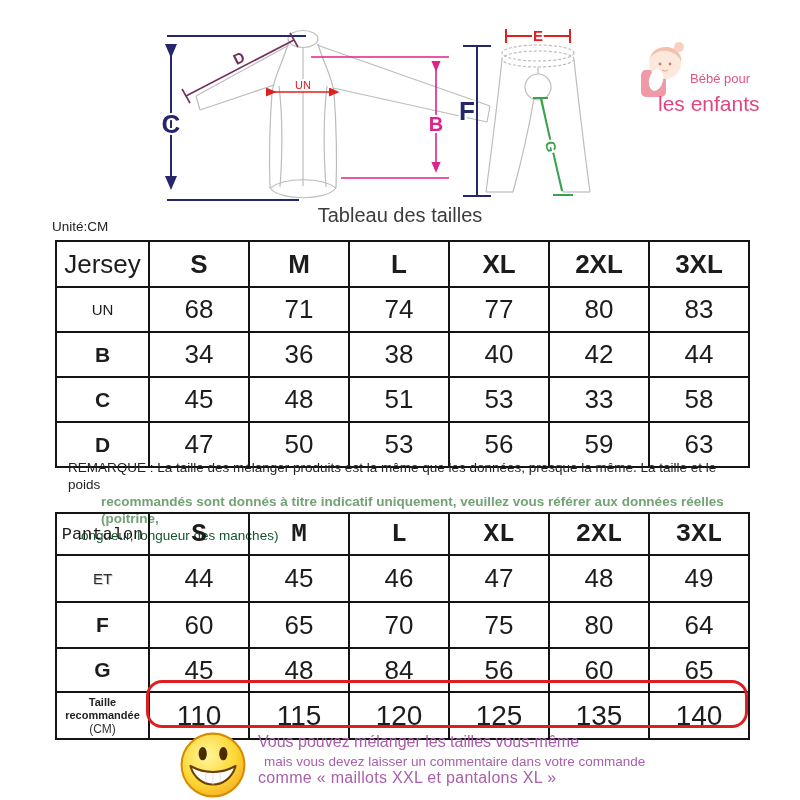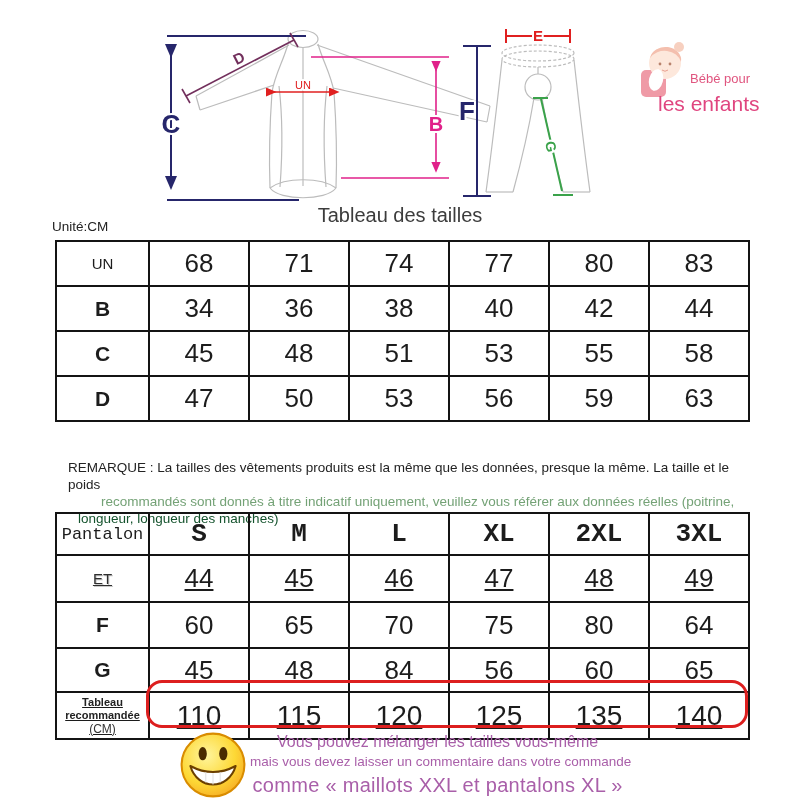--- a/index.html
+++ b/index.html
@@ -173,6 +173,15 @@
         <col style="width:100px">
       </colgroup>
     <tbody>
+      <tr class="h44">
+        <td class="corner">Jersey</td>
+        <td class="size-h">S</td>
+        <td class="size-h">M</td>
+        <td class="size-h">L</td>
+        <td class="size-h">XL</td>
+        <td class="size-h">2XL</td>
+        <td class="size-h">3XL</td>
+      </tr>
       <tr class="h43">
         <td class="lab-sm">UN</td>
         <td class="val">68</td>

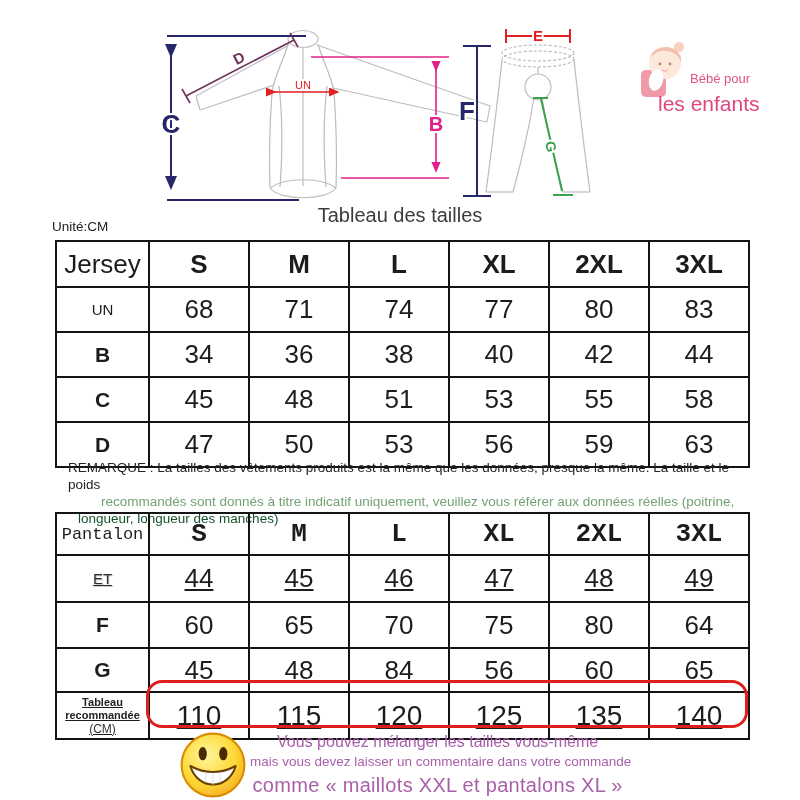--- a/index.html
+++ b/index.html
@@ -206,7 +206,7 @@
         <td class="val">48</td>
         <td class="val">51</td>
         <td class="val">53</td>
-        <td class="val">55</td>
+        <td class="val">33</td>
         <td class="val">58</td>
       </tr>
       <tr class="h43">

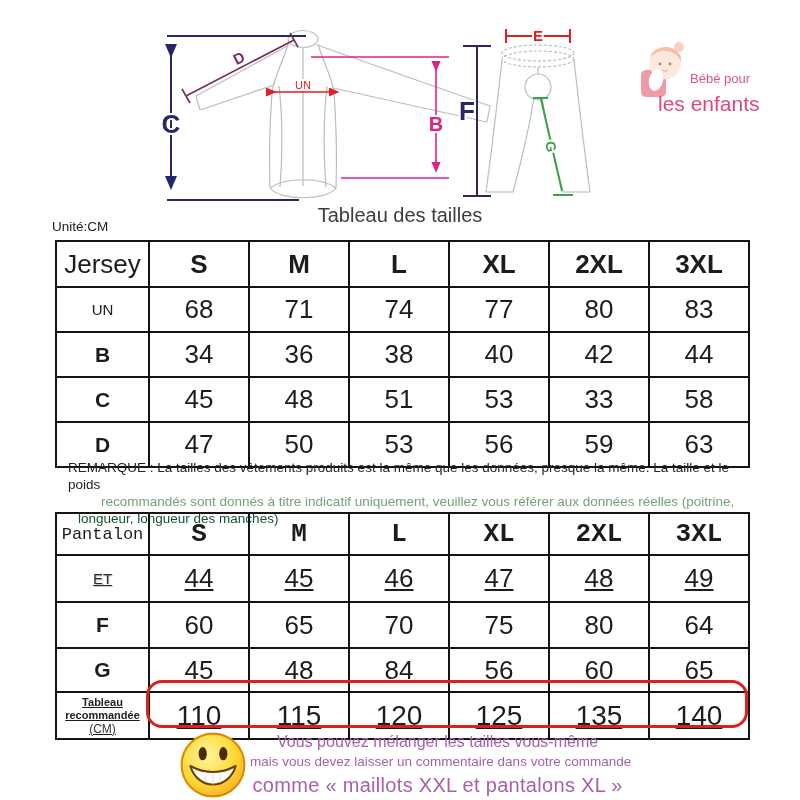--- a/index.html
+++ b/index.html
@@ -222,7 +222,7 @@
   </table>
 
   <div class="abs remark">
-    <div class="l1">REMARQUE : La tailles des vêtements produits est la même que les données, presque la même. La taille et le poids</div>
+    <div class="l1">REMARQUE : La taille des mélanger produits est la même que les données, presque la même. La taille et le poids</div>
     <div class="l2">recommandés sont donnés à titre indicatif uniquement, veuillez vous référer aux données réelles (poitrine,</div>
     <div class="l3">longueur, longueur des manches)</div>
   </div>

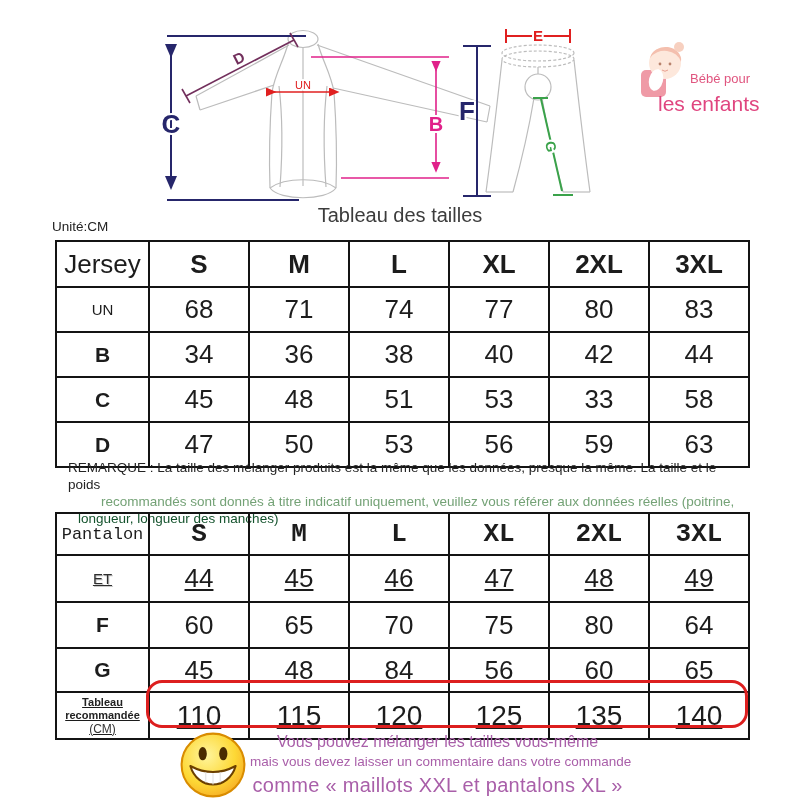--- a/index.html
+++ b/index.html
@@ -32,7 +32,7 @@
 
   .remark{left:55px;top:459px;width:694px;font-size:13.5px;line-height:17px;}
   .remark .l1{color:#232323;margin-left:13px;}
-  .remark .l2{color:#74a276;margin-left:46px;}
+  .remark .l2{color:#74a276;margin-left:46px;font-weight:bold;}
   .remark .l3{color:#14532d;margin-left:23px;}
 
   .highlight{left:146px;top:680px;width:602px;height:48px;border:3px solid #dd1f1f;

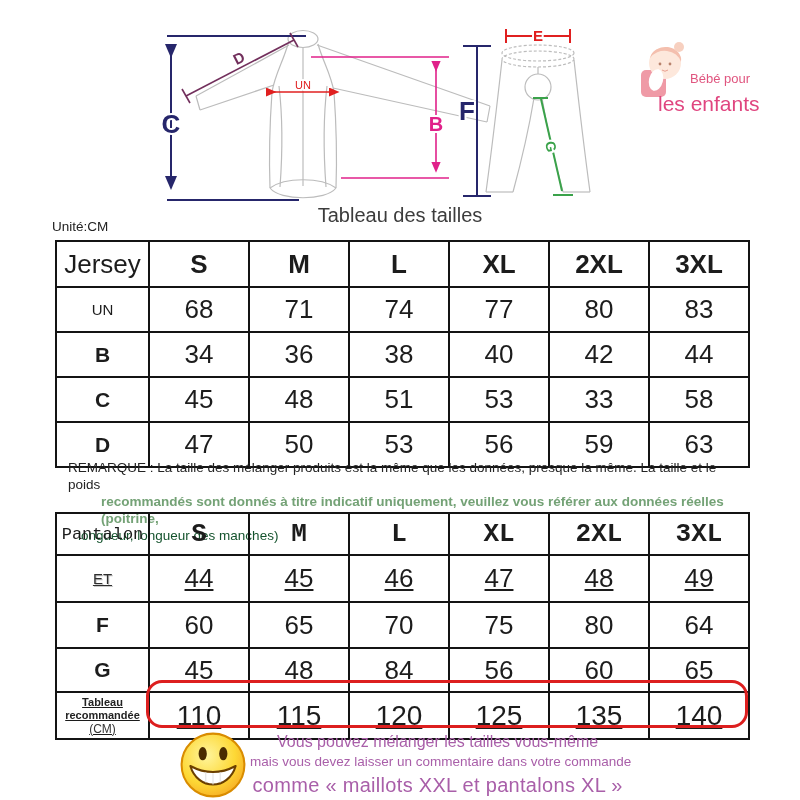--- a/index.html
+++ b/index.html
@@ -16,7 +16,7 @@
   .pt{left:55px;top:512px;}
 
   tr.h44 td{height:44px;} tr.h43 td{height:43px;}
-  tr.h40 td{height:40px;font-family:Liberation Mono, monospace;} tr.h45 td{height:45px;text-decoration:underline;} tr.h42 td{height:42px;}
+  tr.h40 td{height:40px;font-family:Liberation Mono, monospace;} tr.h45 td{height:45px;} tr.h42 td{height:42px;}
 
   .corner{font-size:26px;color:#181818;}
   .corner-p{font-size:17px;color:#181818;}

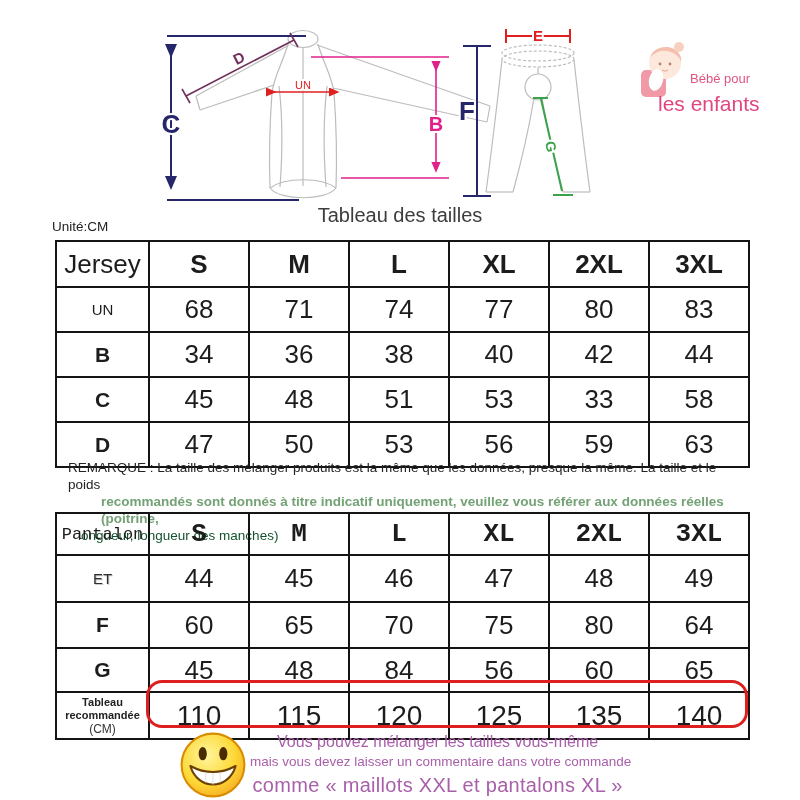--- a/index.html
+++ b/index.html
@@ -276,7 +276,7 @@
       </tr>
       <tr class="h45">
         <td class="rec-cell">
-          <div class="rec-l">Tableau recommandée</div>
+          <div class="rec-l">Taille recommandée</div>
           <div class="rec-cm">(CM)</div>
         </td>
         <td class="val-lg">110</td>

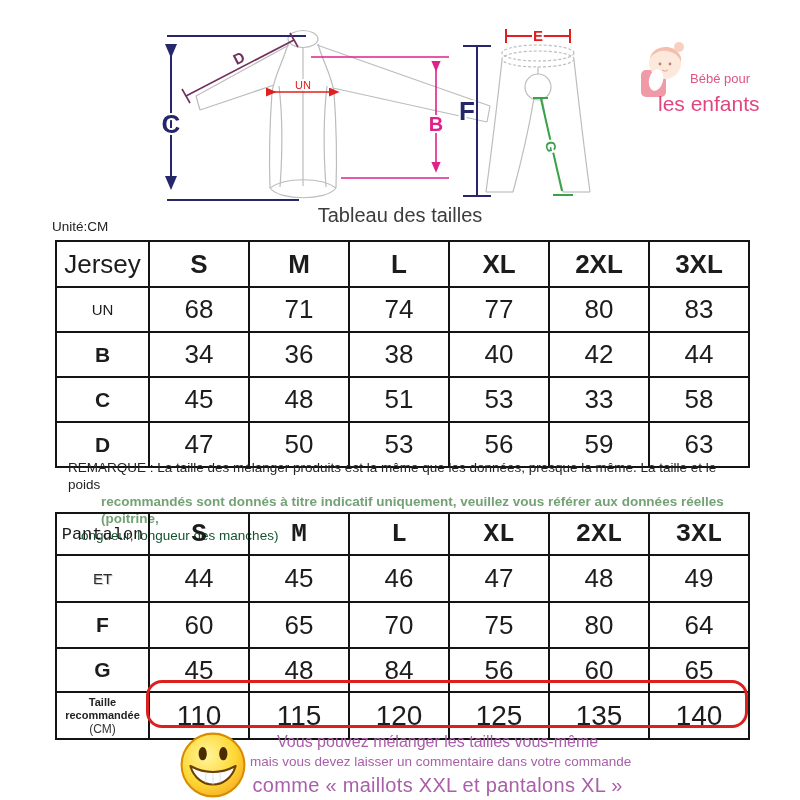--- a/index.html
+++ b/index.html
@@ -38,7 +38,7 @@
   .highlight{left:146px;top:680px;width:602px;height:48px;border:3px solid #dd1f1f;
              border-radius:16px;box-sizing:border-box;pointer-events:none;background:transparent;}
 
-  .footer-text{left:244px;top:733px;color:#a95fa9;text-align:center;}
+  .footer-text{left:258px;top:733px;color:#a95fa9;}
   .footer-text .f1{font-size:16px;}
   .footer-text .f2{font-size:13.5px;margin-top:3px;margin-left:6px;}
   .footer-text .f3{font-size:20px;margin-top:5px;letter-spacing:.3px;}

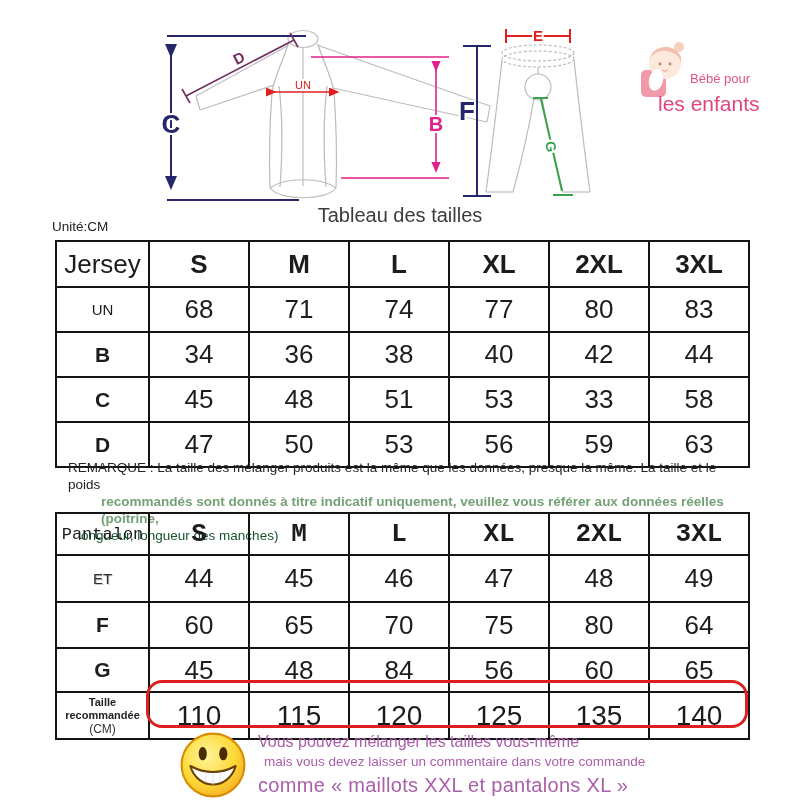--- a/index.html
+++ b/index.html
@@ -41,7 +41,7 @@
   .footer-text{left:258px;top:733px;color:#a95fa9;}
   .footer-text .f1{font-size:16px;}
   .footer-text .f2{font-size:13.5px;margin-top:3px;margin-left:6px;}
-  .footer-text .f3{font-size:20px;margin-top:5px;letter-spacing:.3px;}
+  .footer-text .f3{font-size:16px;letter-spacing:.3px;}
 
   svg text.halo{paint-order:stroke;stroke:#fff;stroke-width:4px;stroke-linejoin:round;}
 </style>

